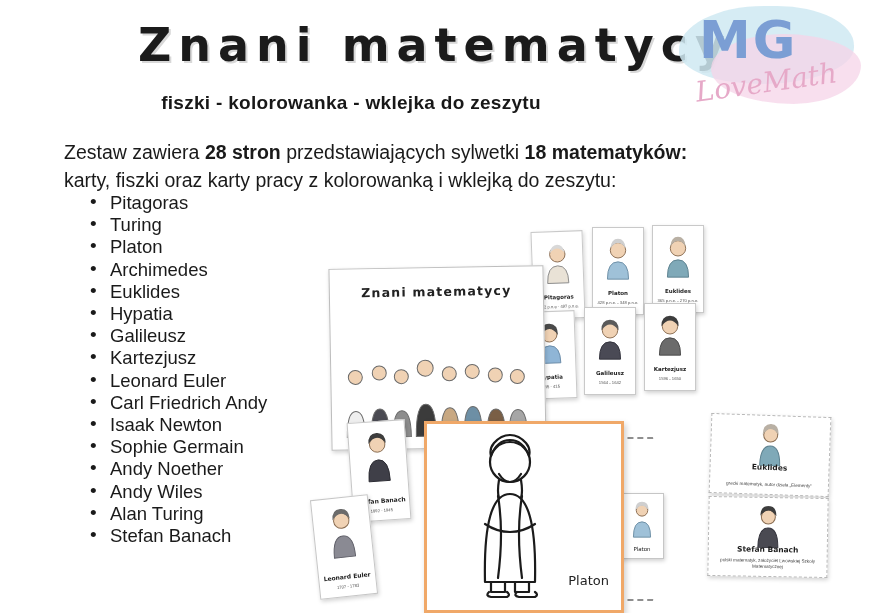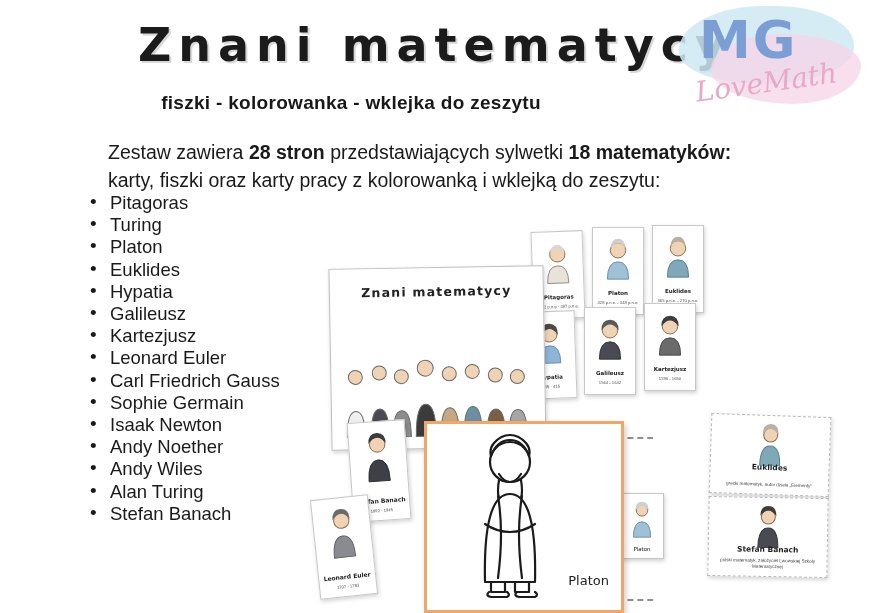--- a/index.html
+++ b/index.html
@@ -106,7 +106,6 @@
     font-size: 19.5px;
     color: #1a1a1a;
     line-height: 1.45;
-    margin-left: 44px;
   }
   .intro b { font-weight: bold; }
 

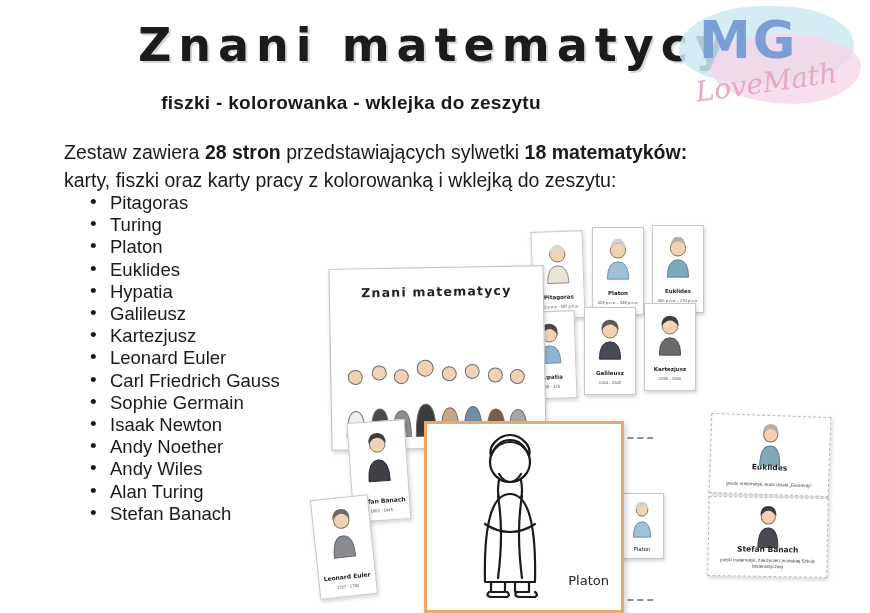--- a/index.html
+++ b/index.html
@@ -349,6 +349,7 @@
     <li>Pitagoras</li>
     <li>Turing</li>
     <li>Platon</li>
+    <li>Archimedes</li>
     <li>Euklides</li>
     <li>Hypatia</li>
     <li>Galileusz</li>

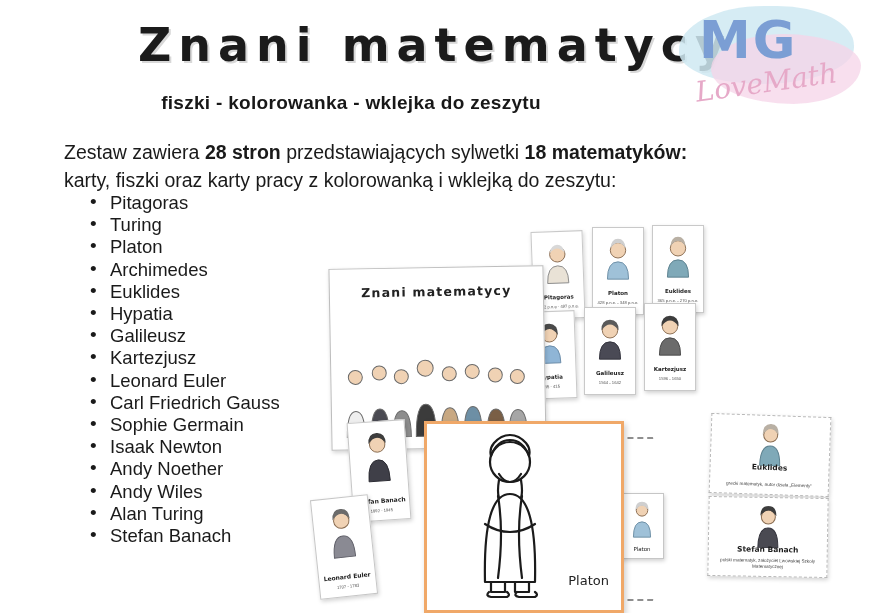--- a/index.html
+++ b/index.html
@@ -355,7 +355,7 @@
     <li>Galileusz</li>
     <li>Kartezjusz</li>
     <li>Leonard Euler</li>
-    <li>Carl Friedrich Gauss</li>
+    <li>Carl Friedrich Andy</li>
     <li>Sophie Germain</li>
     <li>Isaak Newton</li>
     <li>Andy Noether</li>

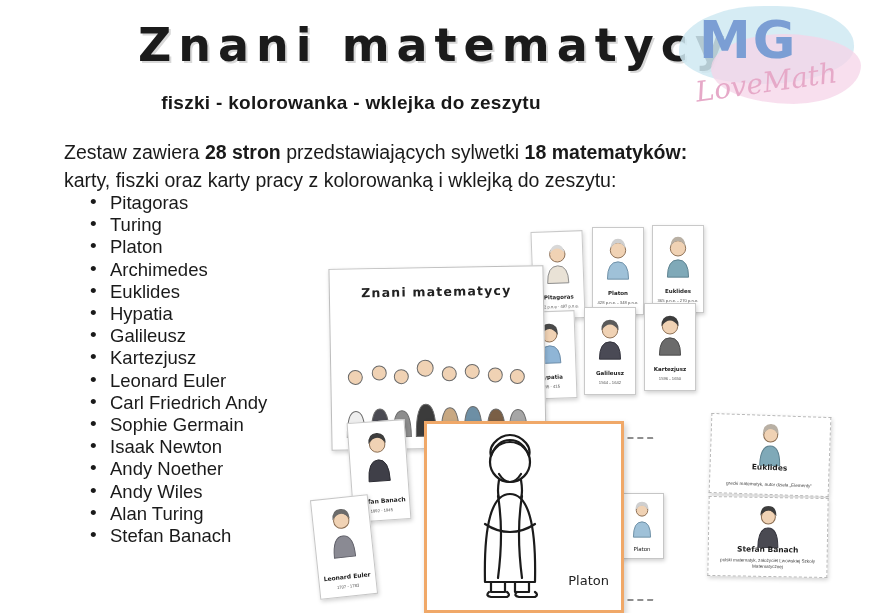--- a/index.html
+++ b/index.html
@@ -356,8 +356,8 @@
     <li>Kartezjusz</li>
     <li>Leonard Euler</li>
     <li>Carl Friedrich Andy</li>
+    <li>Isaak Newton</li>
     <li>Sophie Germain</li>
-    <li>Isaak Newton</li>
     <li>Andy Noether</li>
     <li>Andy Wiles</li>
     <li>Alan Turing</li>

